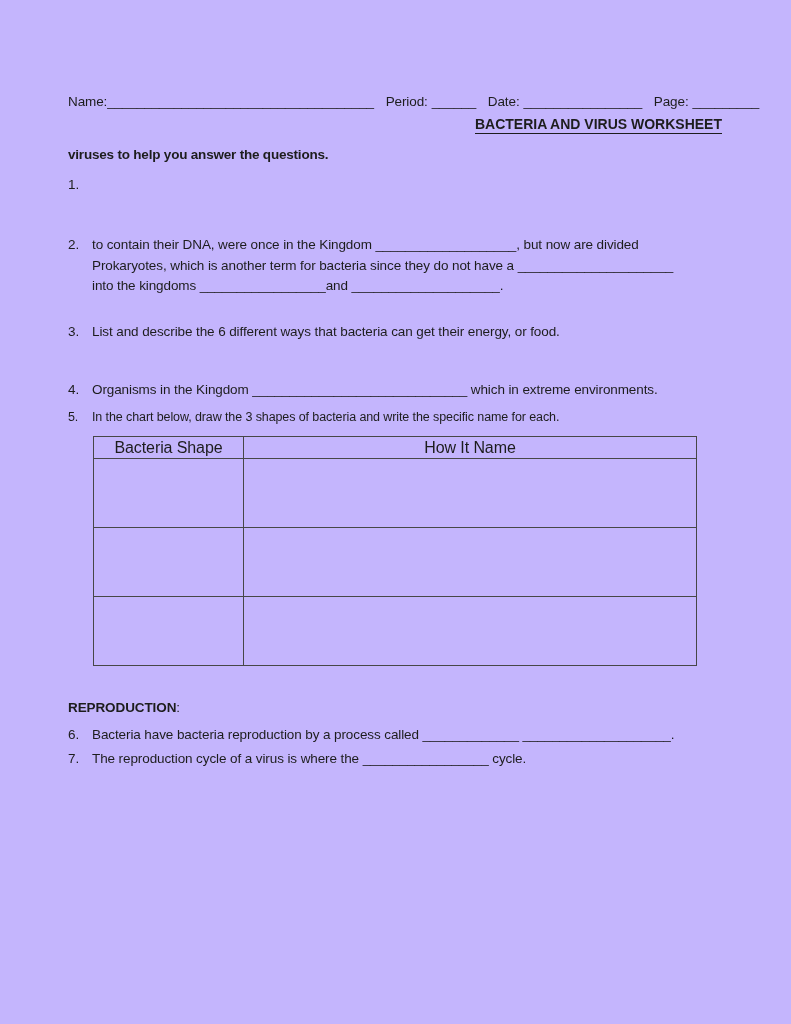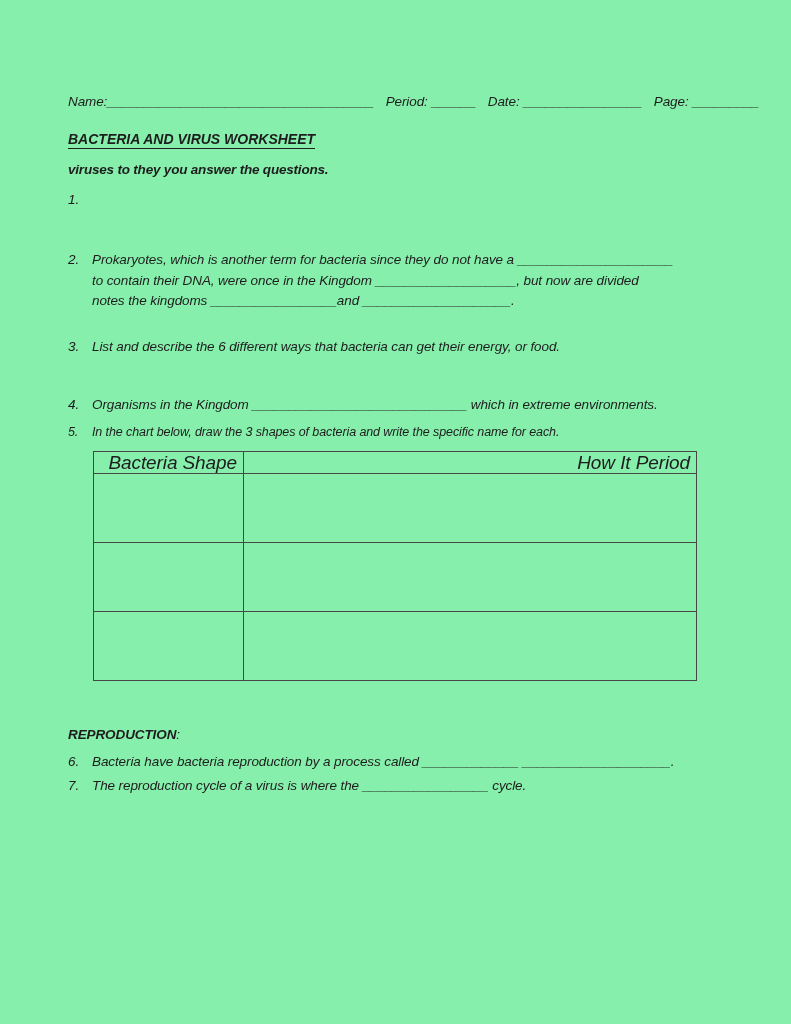--- a/index.html
+++ b/index.html
@@ -11,7 +11,7 @@
     position: relative;
     width: 791px;
     height: 1024px;
-    background: #86efac;
+    background: #c4b5fd;
     overflow: hidden;
     box-sizing: border-box;
     padding: 92px 69px 0 68px;
@@ -19,7 +19,6 @@
     font-size: 13.5px;
     color: #1d1d1d;
     letter-spacing: -0.1px;
-    font-style: italic;
   }
 
   

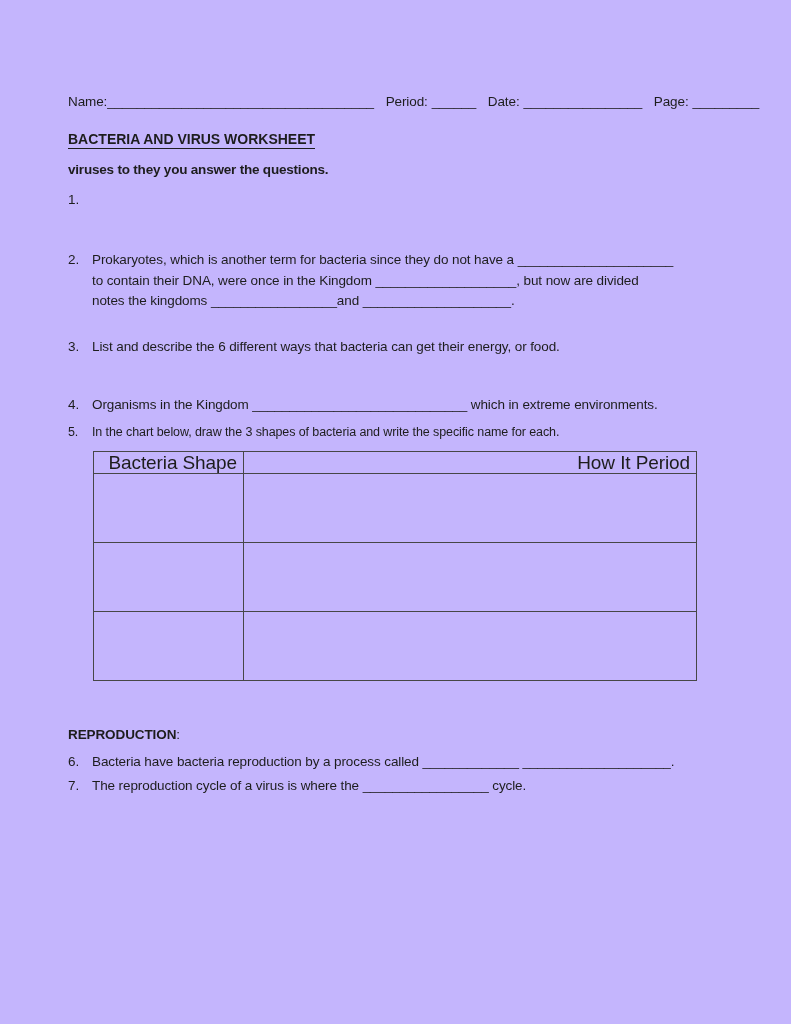--- a/index.html
+++ b/index.html
@@ -34,8 +34,8 @@
 
   
   .title-row {
-    text-align: left;
-    margin-top: 17px;
+    text-align: right;
+    margin-top: 2px;
     height: 20px;
     line-height: 20px;
   }

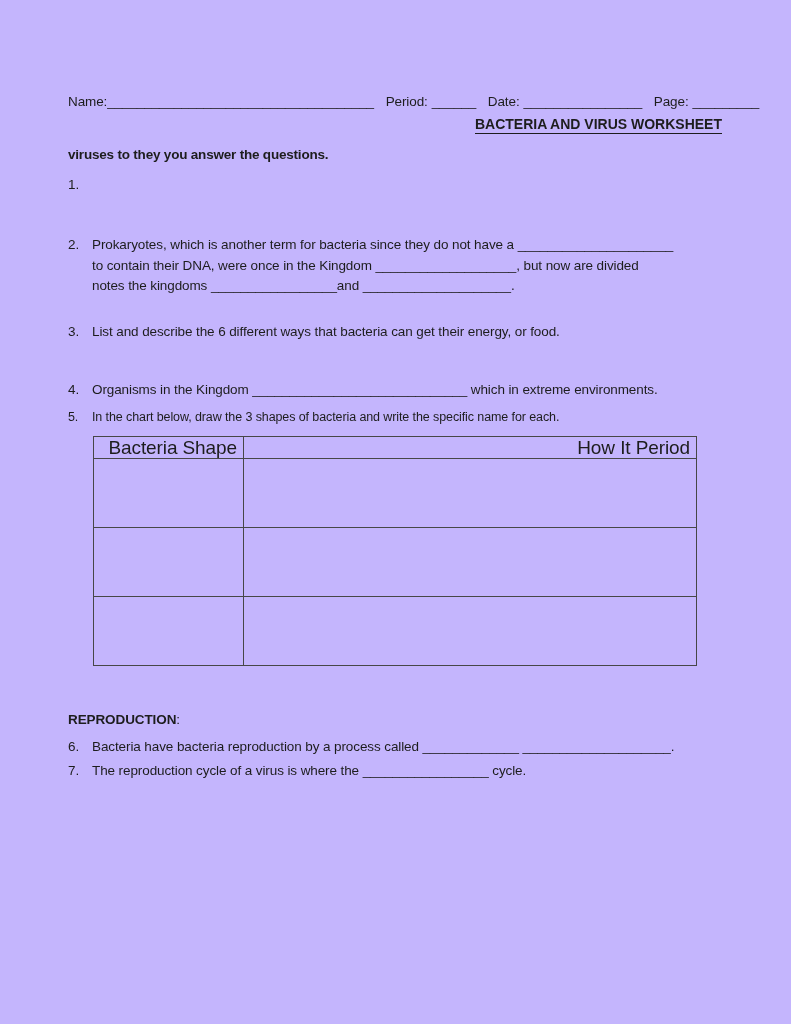--- a/index.html
+++ b/index.html
@@ -120,7 +120,7 @@
   </div>
 
   <div class="directions">
-    <div>viruses to they you answer the questions.</div>
+    <div>viruses to help you answer the questions.</div>
   </div>
 
   <div class="question q1">

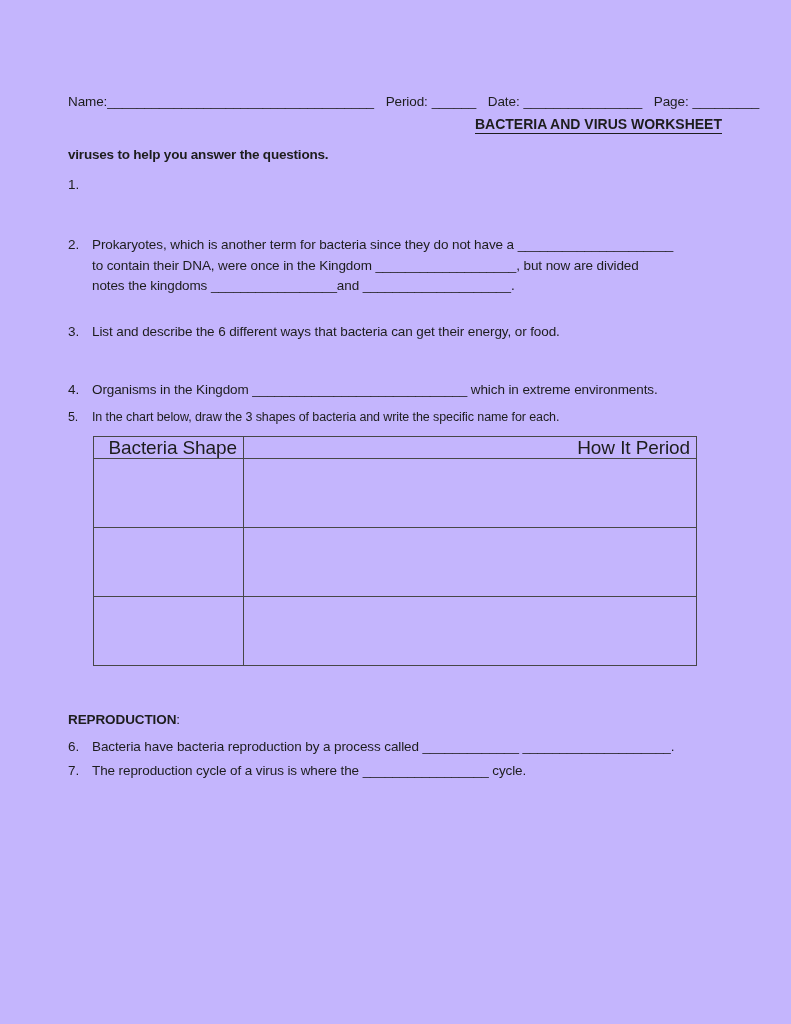--- a/index.html
+++ b/index.html
@@ -132,8 +132,8 @@
   <div class="question q2">
     <div class="q-num">2.</div>
     <div class="q-text">
+      <div>to contain their DNA, were once in the Kingdom ___________________, but now are divided</div>
       <div>Prokaryotes, which is another term for bacteria since they do not have a _____________________</div>
-      <div>to contain their DNA, were once in the Kingdom ___________________, but now are divided</div>
       <div>notes the kingdoms _________________and ____________________.</div>
     </div>
   </div>

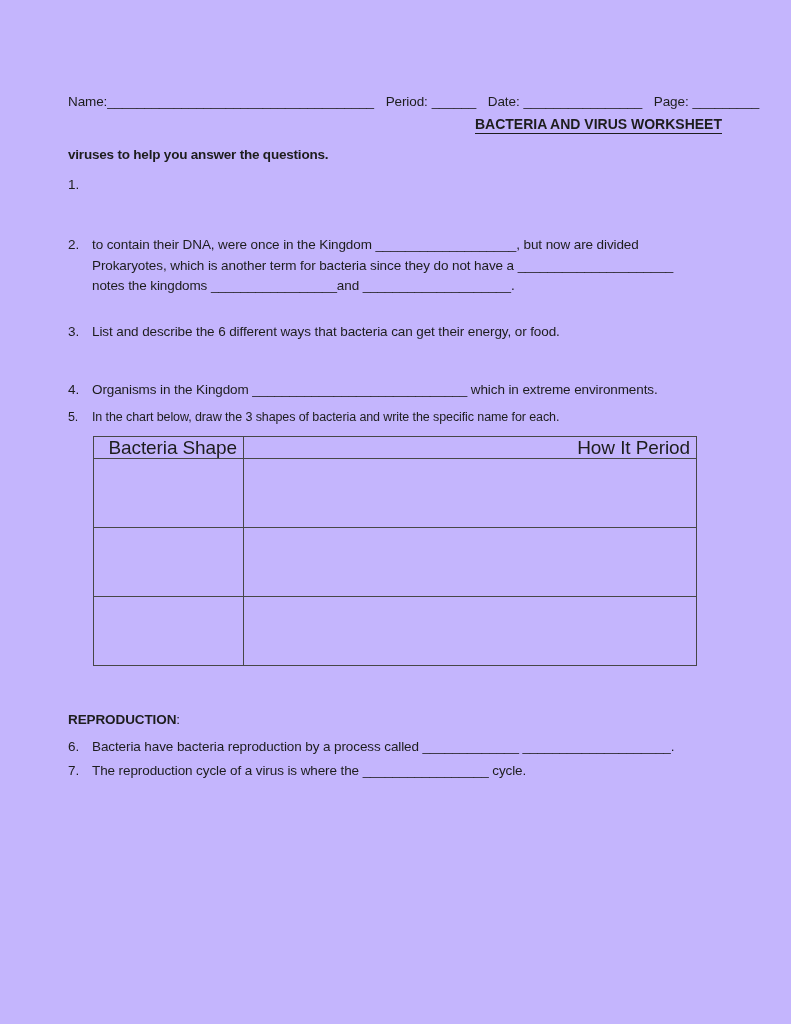--- a/index.html
+++ b/index.html
@@ -134,7 +134,7 @@
     <div class="q-text">
       <div>to contain their DNA, were once in the Kingdom ___________________, but now are divided</div>
       <div>Prokaryotes, which is another term for bacteria since they do not have a _____________________</div>
-      <div>notes the kingdoms _________________and ____________________.</div>
+      <div>into the kingdoms _________________and ____________________.</div>
     </div>
   </div>
 

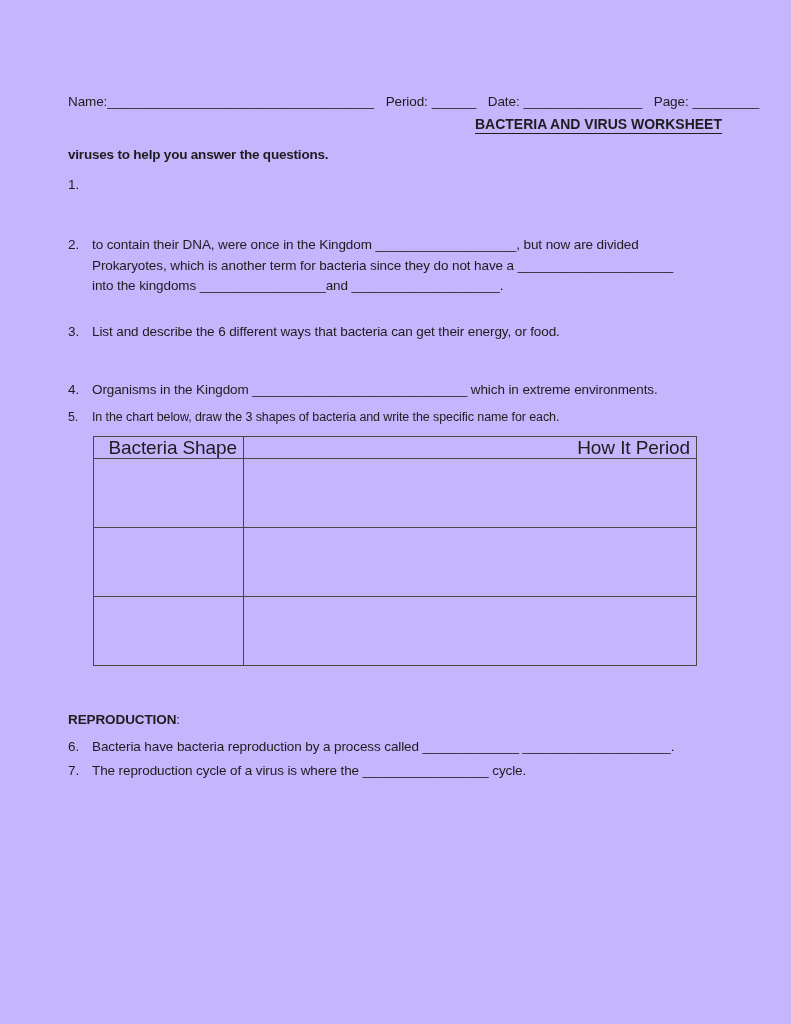--- a/index.html
+++ b/index.html
@@ -88,8 +88,8 @@
     padding: 1px 6px;
     vertical-align: top;
     font-weight: normal;
-    text-align: right;
-    font-size: 19px;
+    text-align: center;
+    font-size: 16px;
     color: #1d1d1d;
   }
   .shape-table col.c1 { width: 150px; }

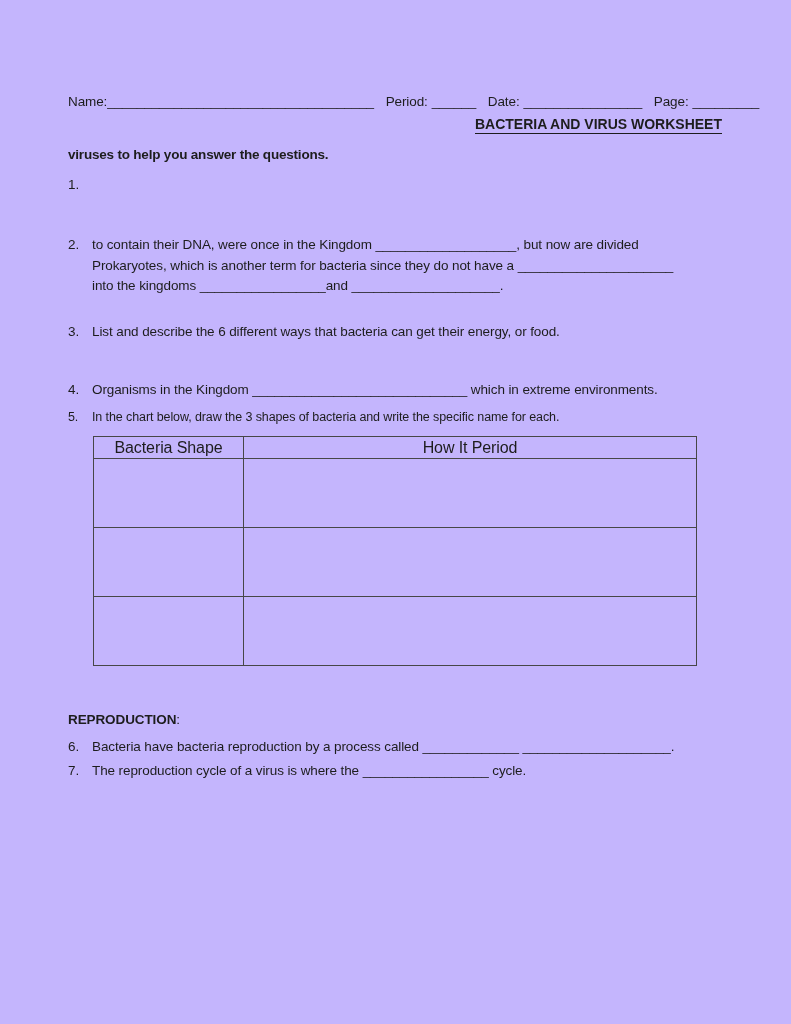--- a/index.html
+++ b/index.html
@@ -167,7 +167,7 @@
     <tbody>
         <tr class="hdr-row">
       <th>Bacteria Shape</th>
-      <th>How It Period</th>
+      <th>How It Name</th>
     </tr>
     <tr class="body-row">
       <td></td>

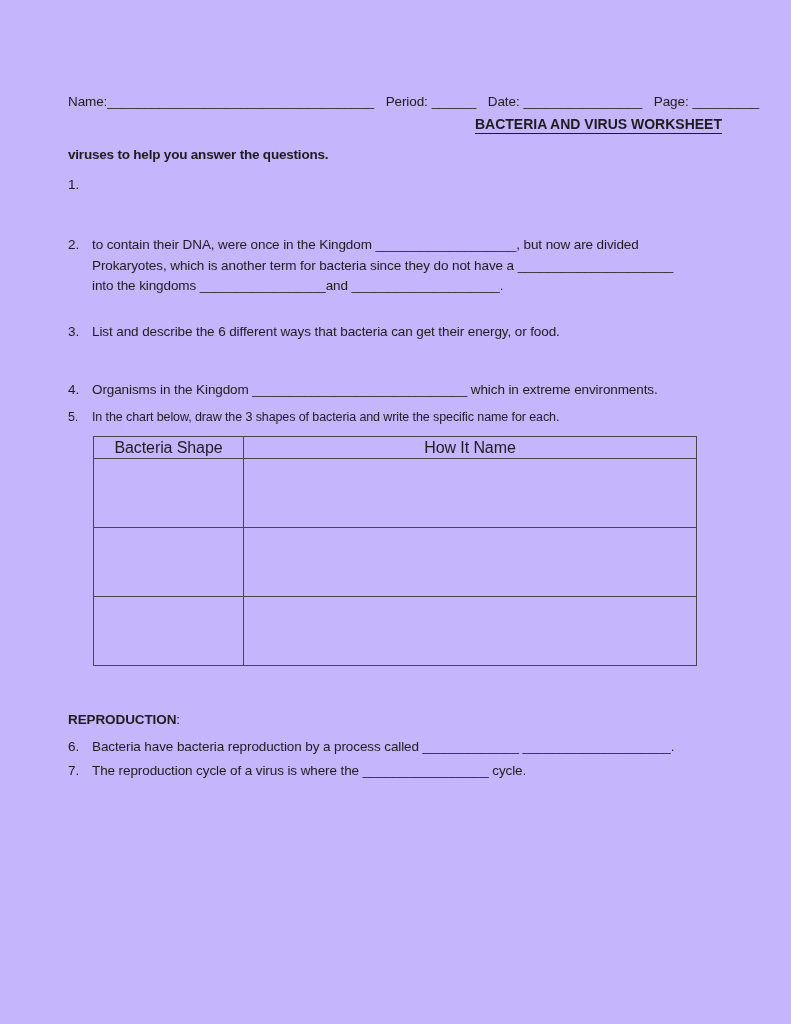--- a/index.html
+++ b/index.html
@@ -98,7 +98,7 @@
 
   
   .section-heading {
-    margin-top: 44px;
+    margin-top: 32px;
     line-height: 20.5px;
   }
   .section-heading .bold { font-weight: bold; }

